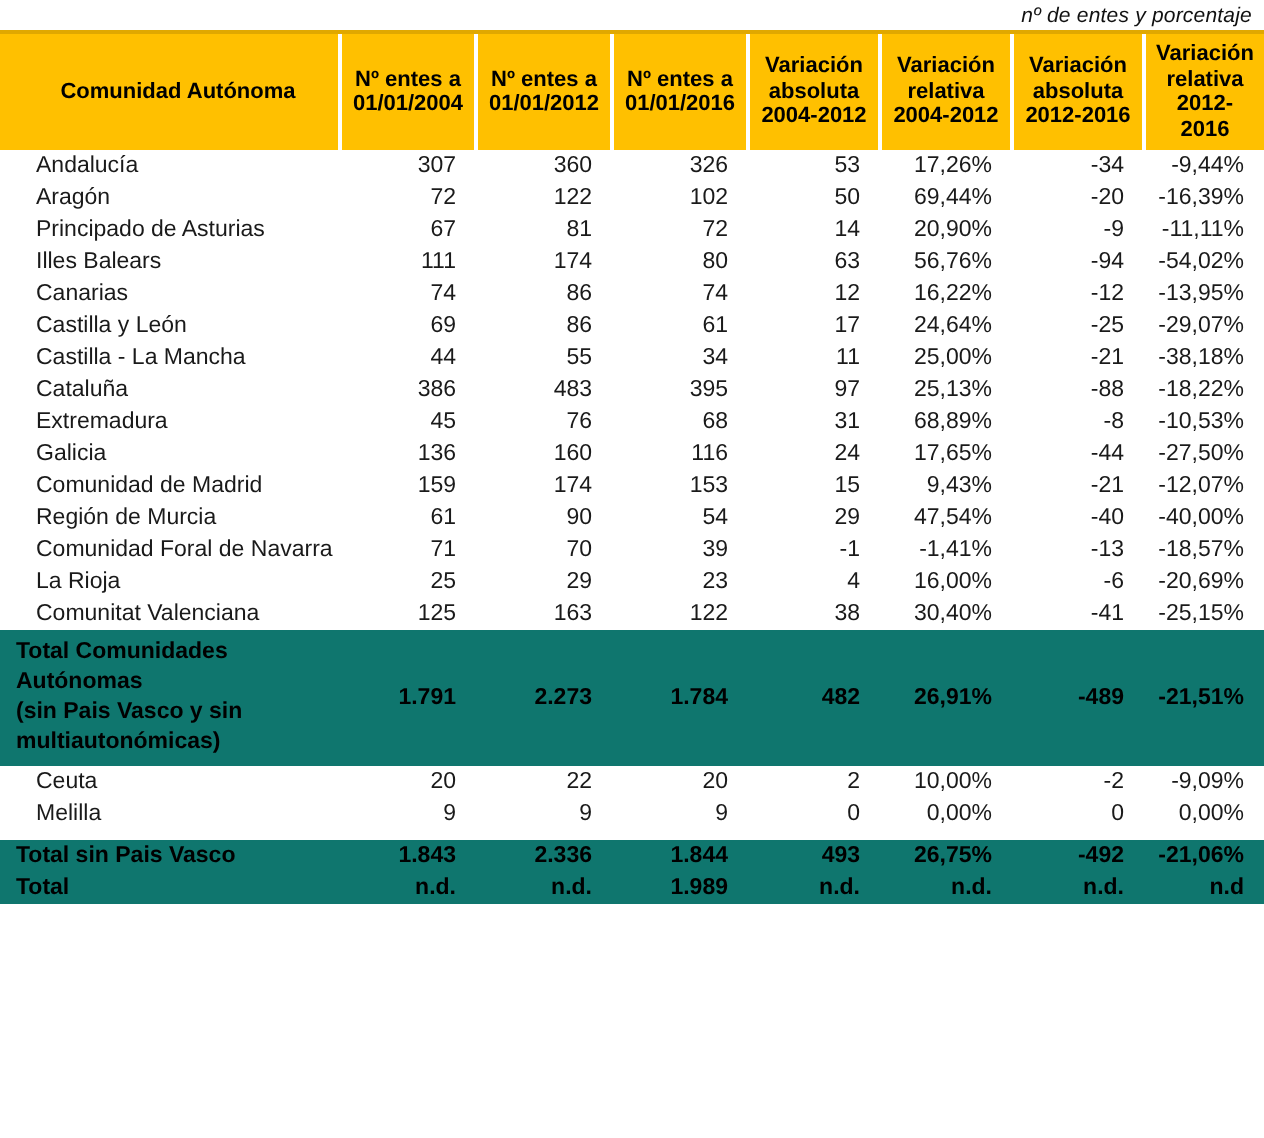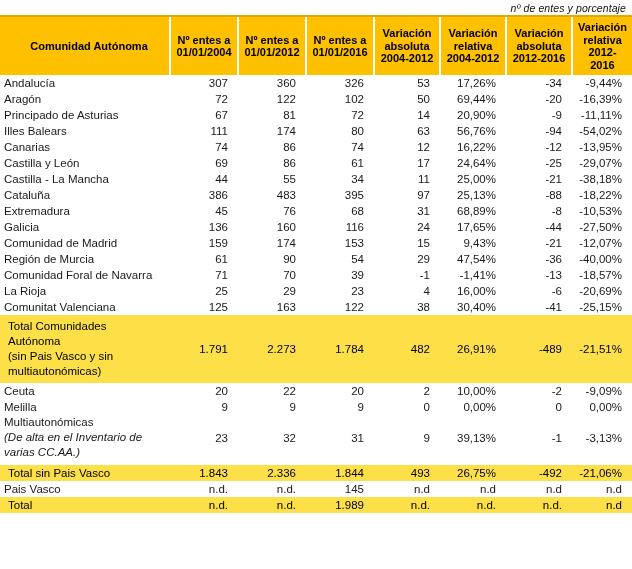--- a/index.html
+++ b/index.html
@@ -77,7 +77,7 @@
   }
   tbody td.name {
     text-align: left;
-    padding-left: 4px;
+    padding-left: 18px;
   }
   tbody td.num {
     text-align: right;

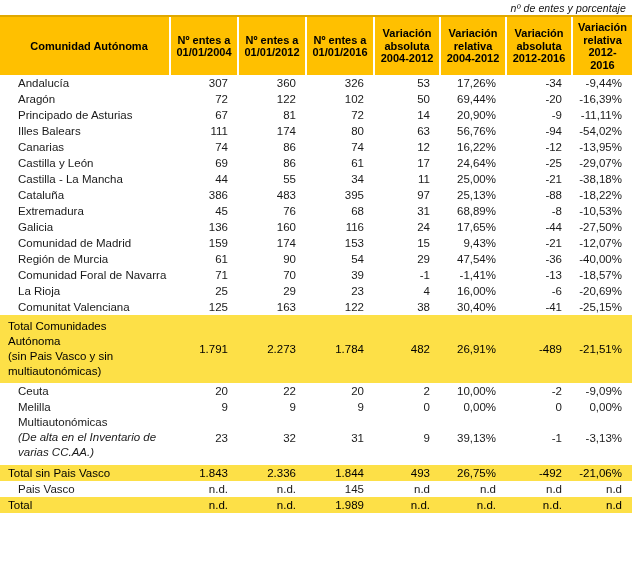--- a/index.html
+++ b/index.html
@@ -306,7 +306,7 @@
         <td class="num">54</td>
         <td class="num">29</td>
         <td class="num">47,54%</td>
-        <td class="num">-36</td>
+        <td class="num">-40</td>
         <td class="num">-40,00%</td>
       </tr>
       <tr>

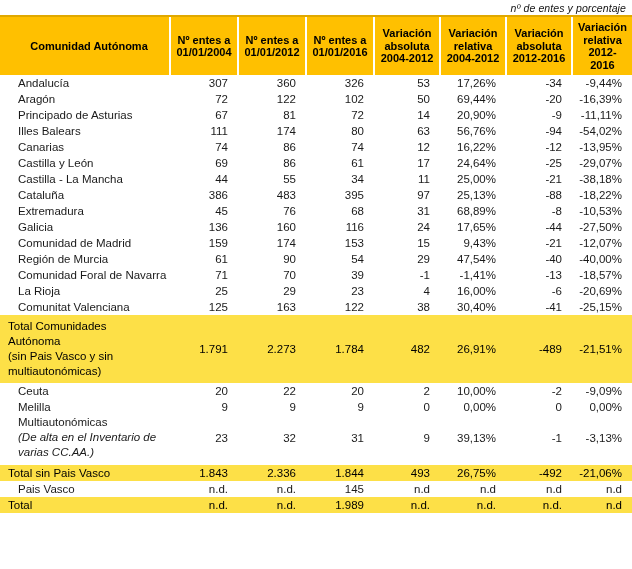--- a/index.html
+++ b/index.html
@@ -86,8 +86,8 @@
 
   
   tr.hl td {
-    background: #fde047;
-    font-weight: normal;
+    background: #0f766e;
+    font-weight: bold;
     color: #000;
   }
   tr.hl td.name { padding-left: 8px; }

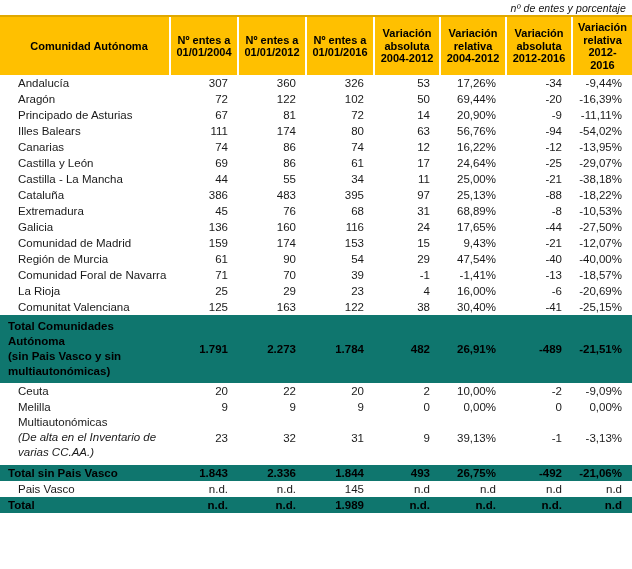--- a/index.html
+++ b/index.html
@@ -343,7 +343,7 @@
       <tr class="hl block">
         <td class="name">
           <span>Total Comunidades</span><br>
-          <span>Autónoma</span><br>
+          <span>Autónomas</span><br>
           <span>(sin Pais Vasco y sin</span><br>
           <span>multiautonómicas)</span>
         </td>

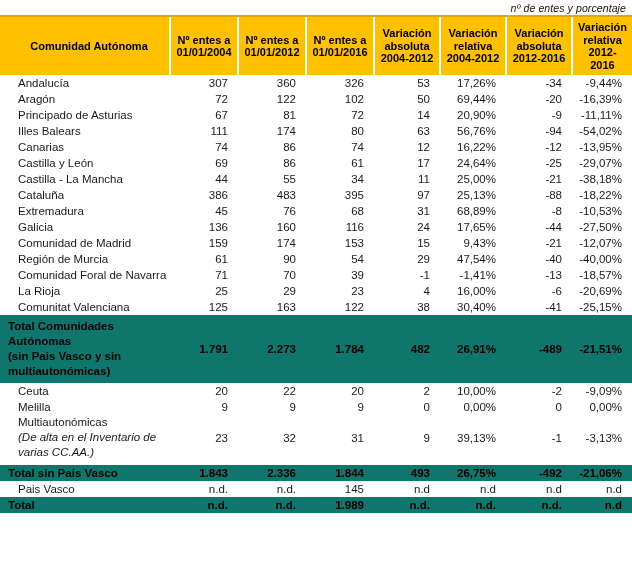--- a/index.html
+++ b/index.html
@@ -377,20 +377,6 @@
         <td class="num">0,00%</td>
       </tr>
 
-      <tr class="multi">
-        <td class="name">
-          <span>Multiautonómicas</span><br>
-          <span class="ital">(De alta en el Inventario de</span><br>
-          <span class="ital">varias CC.AA.)</span>
-        </td>
-        <td class="num">23</td>
-        <td class="num">32</td>
-        <td class="num">31</td>
-        <td class="num">9</td>
-        <td class="num">39,13%</td>
-        <td class="num">-1</td>
-        <td class="num">-3,13%</td>
-      </tr>
 
       <tr class="spacer">
         <td colspan="8"></td>

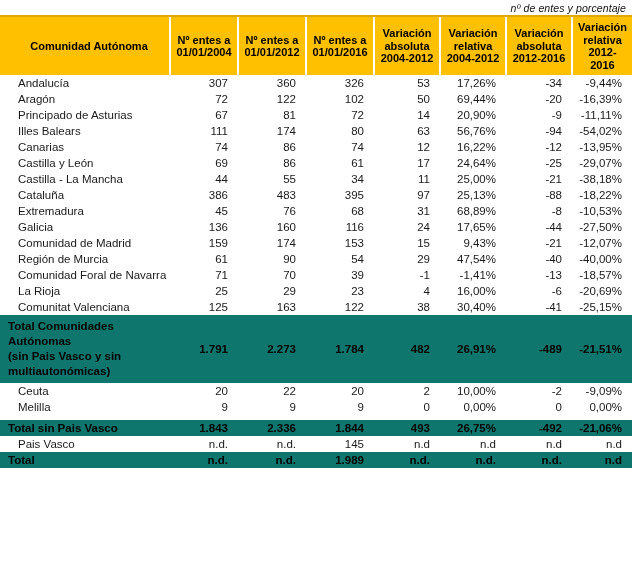--- a/index.html
+++ b/index.html
@@ -393,16 +393,6 @@
         <td class="num">-21,06%</td>
       </tr>
 
-      <tr>
-        <td class="name">Pais Vasco</td>
-        <td class="num">n.d.</td>
-        <td class="num">n.d.</td>
-        <td class="num">145</td>
-        <td class="num">n.d</td>
-        <td class="num">n.d</td>
-        <td class="num">n.d</td>
-        <td class="num">n.d</td>
-      </tr>
 
       <tr class="hl last-row">
         <td class="name">Total</td>

